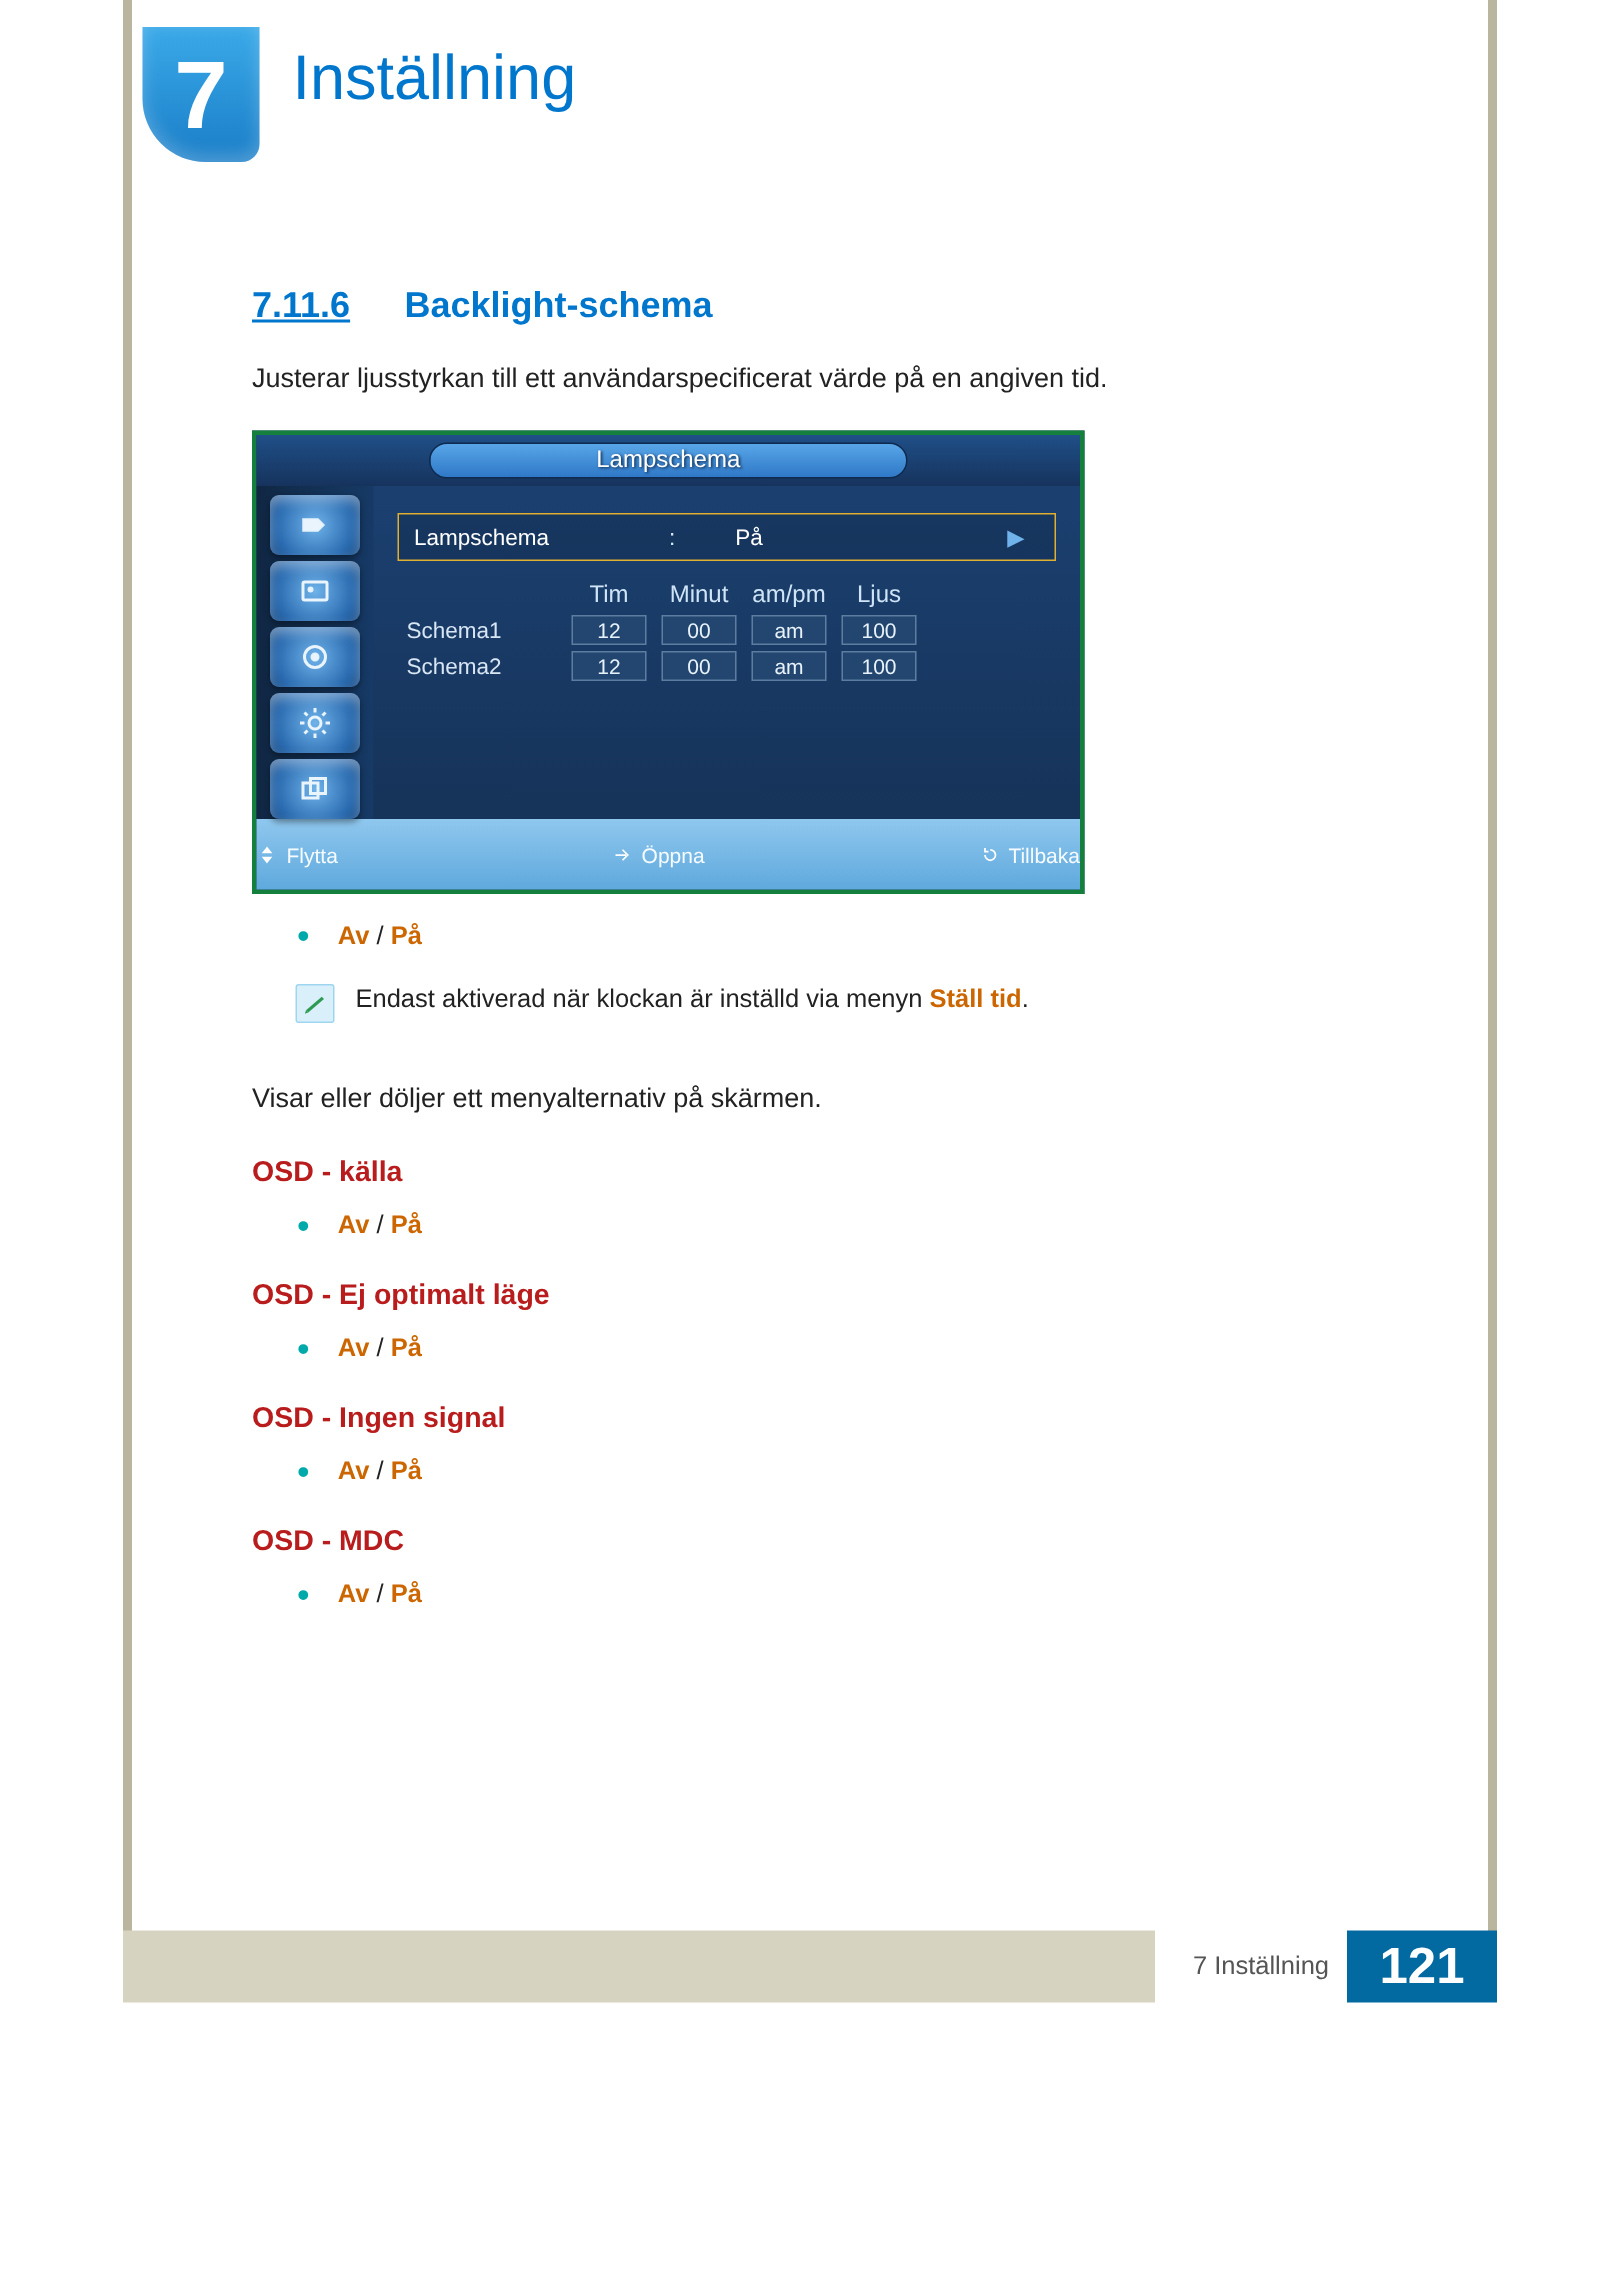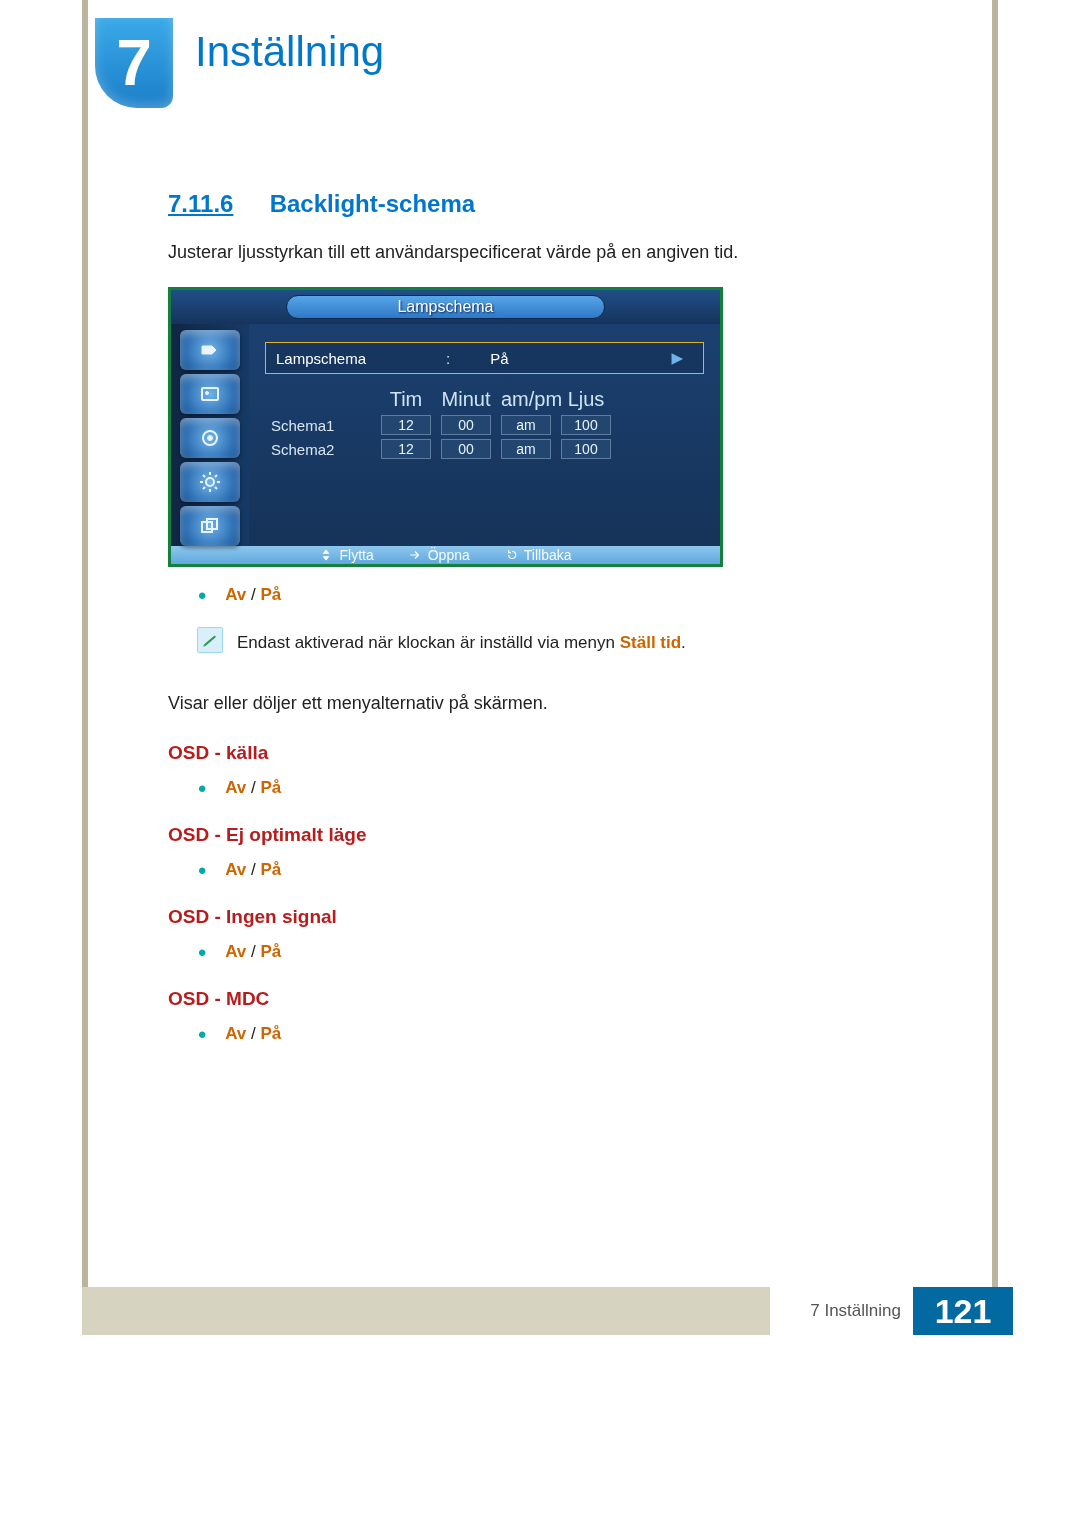--- a/index.html
+++ b/index.html
@@ -134,7 +134,7 @@
   .osd-row-sel .val { color:#fff;}
   .osd-row-sel .arrow { margin-left:auto; margin-right:10px; color:#6fb3ea;}
   .osd-table { display:grid; grid-template-columns: 100px 50px 50px 50px 50px; gap:4px 10px; align-items:center; color:#d8e6f4; margin-left:6px;}
-  .osd-table .hd { font-size:20px; color:#cfe4f6; text-align:center;}
+  .osd-table .hd { font-size:16px; color:#cfe4f6; text-align:center;}
   .osd-table .rl { text-align:left; font-size:15px;}
   .osd-cell {
     border:1px solid #5d7da0;

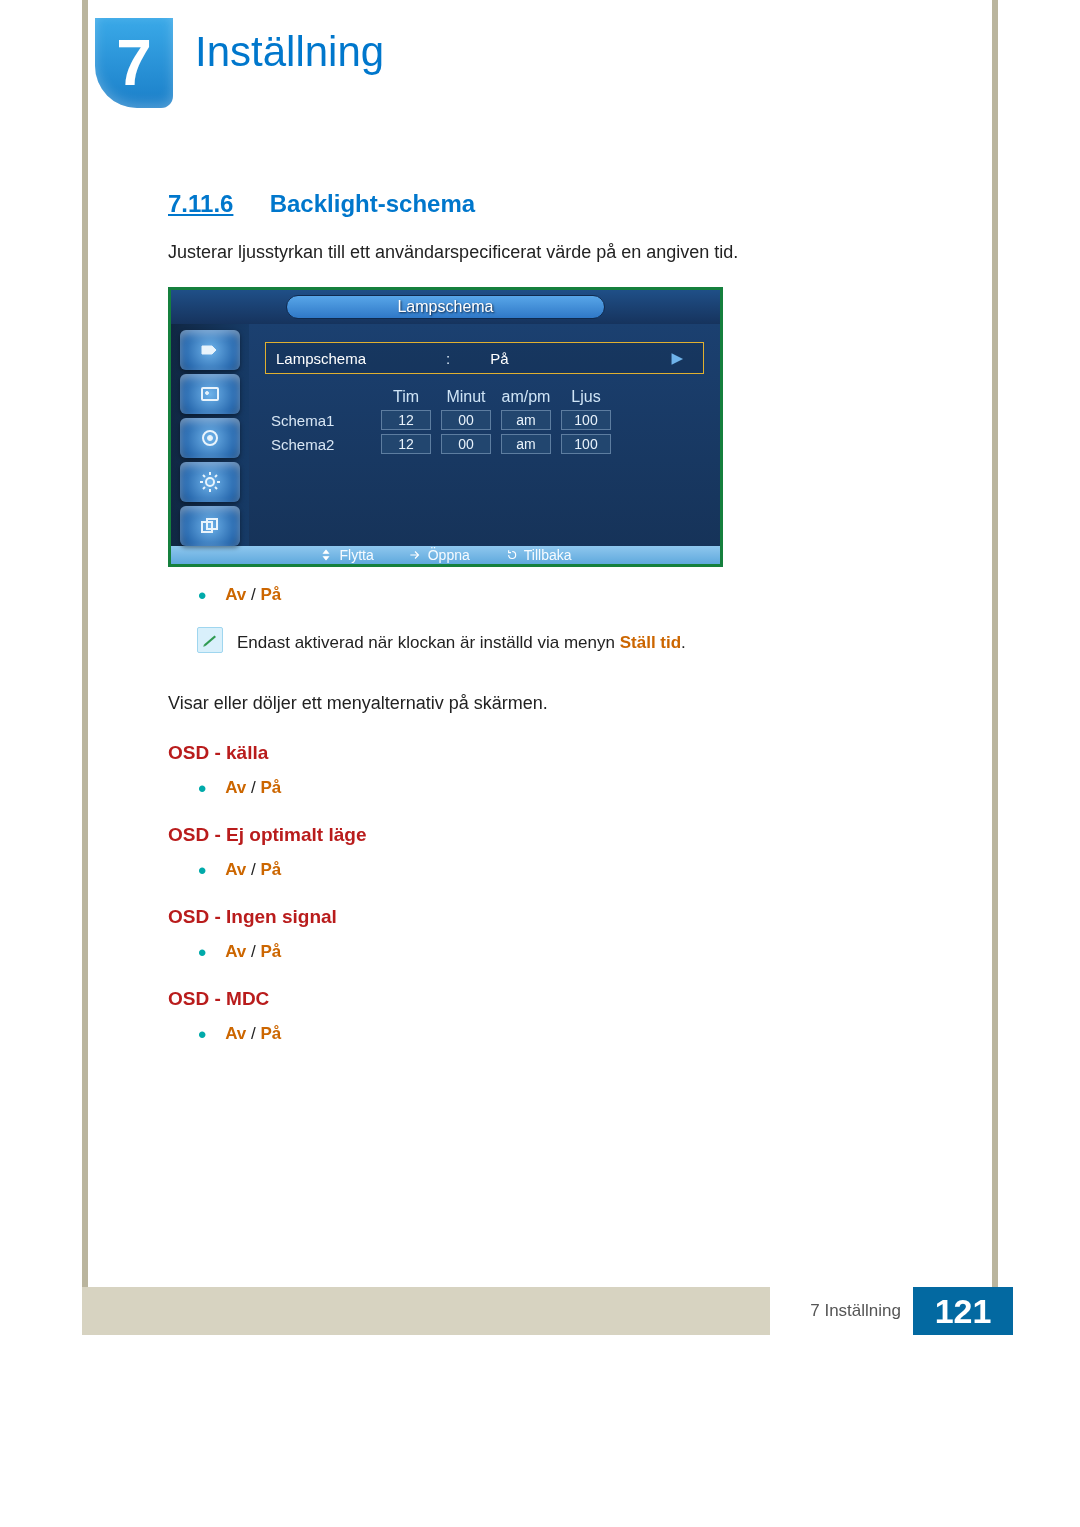--- a/index.html
+++ b/index.html
@@ -145,9 +145,9 @@
     color:#e8f2fb;
   }
   .osd-footer {
-    height:18px;
+    height:47px;
     background: linear-gradient(180deg,#8fc7ee,#5fa9dd);
-    display:flex; align-items:center; justify-content:center;
+    display:flex; align-items:center; justify-content:space-between;
     gap:34px;
     color:#eaf5fd;
     font-size:14px;

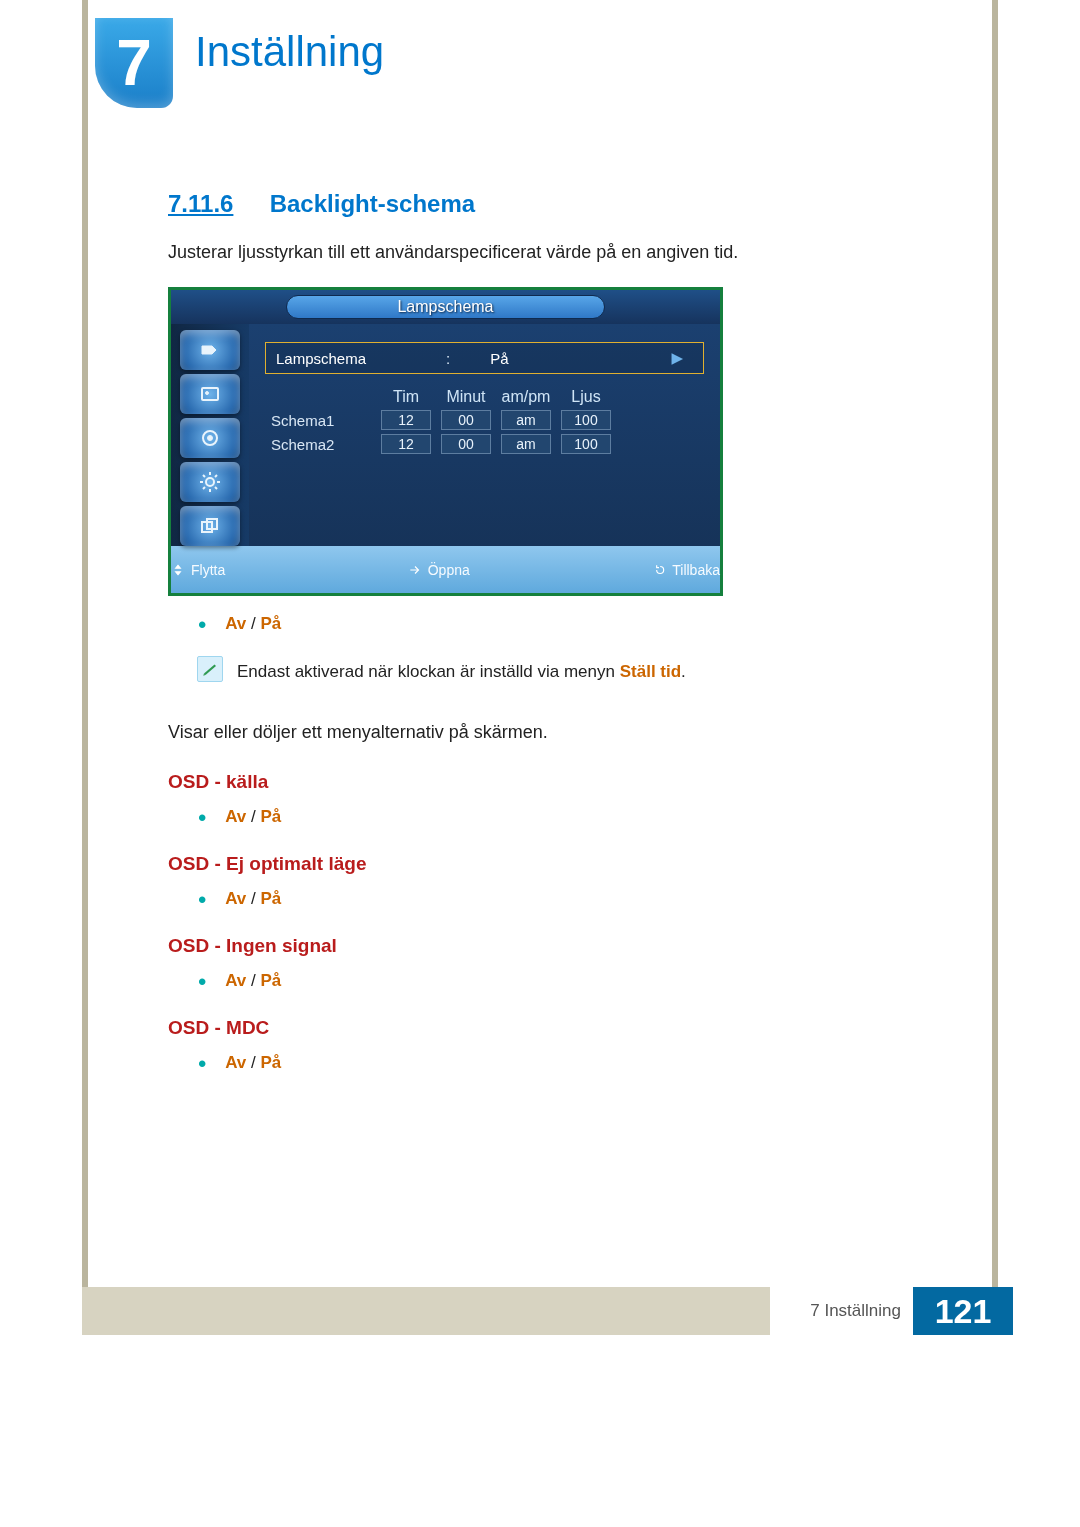--- a/index.html
+++ b/index.html
@@ -64,7 +64,7 @@
   .bullet-dot { color:#0aa; font-size:24px; vertical-align:middle; margin-right:14px; line-height:0;}
   .opt-red { color:#cc6600; font-weight:bold;}
   .opt-sep { color:#222; font-weight:normal;}
-  .note-row { display:flex; align-items:flex-end; margin: 22px 0 38px 0; gap:14px;padding-left:29px;}
+  .note-row { display:flex; align-items:flex-start; margin: 22px 0 38px 0; gap:14px;padding-left:29px;}
   .note-icon {
     width:26px; height:26px;
     background:#d9f0fb;

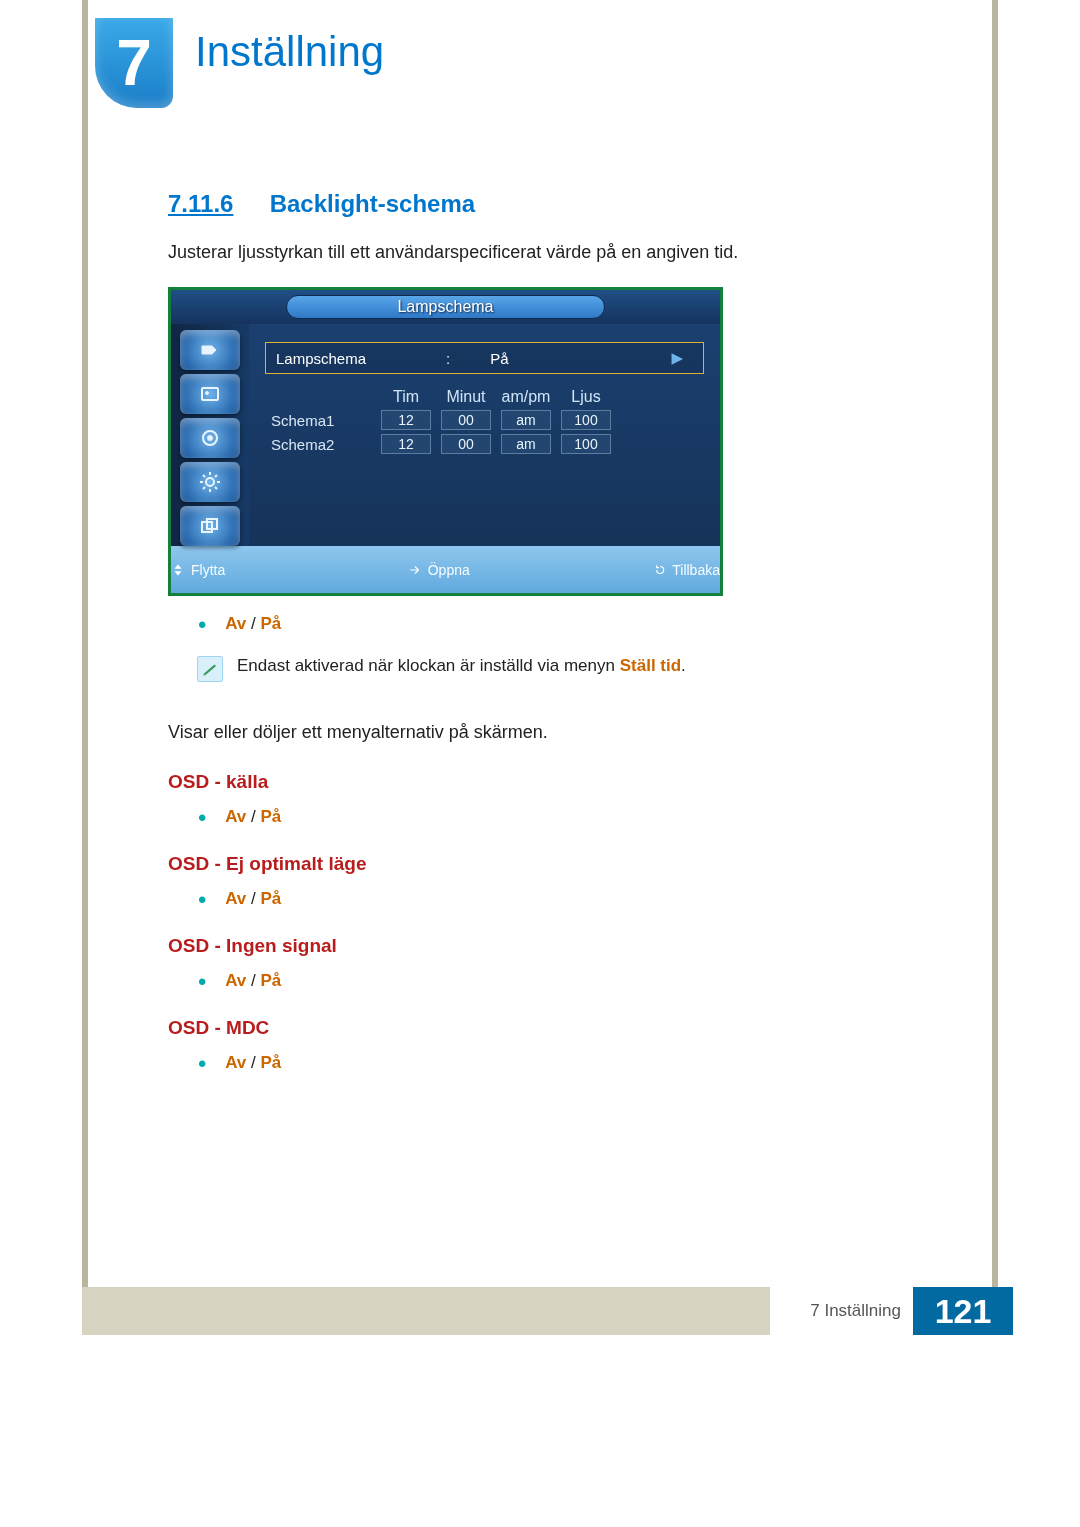--- a/index.html
+++ b/index.html
@@ -158,7 +158,7 @@
   
   .page-footer {
     position:absolute;
-    right:67px; bottom:192px;
+    right:82px; bottom:192px;
     display:flex; align-items:center; gap:12px;text-align:center;
   }
   .footer-label { font-size:17px; color:#555;}

